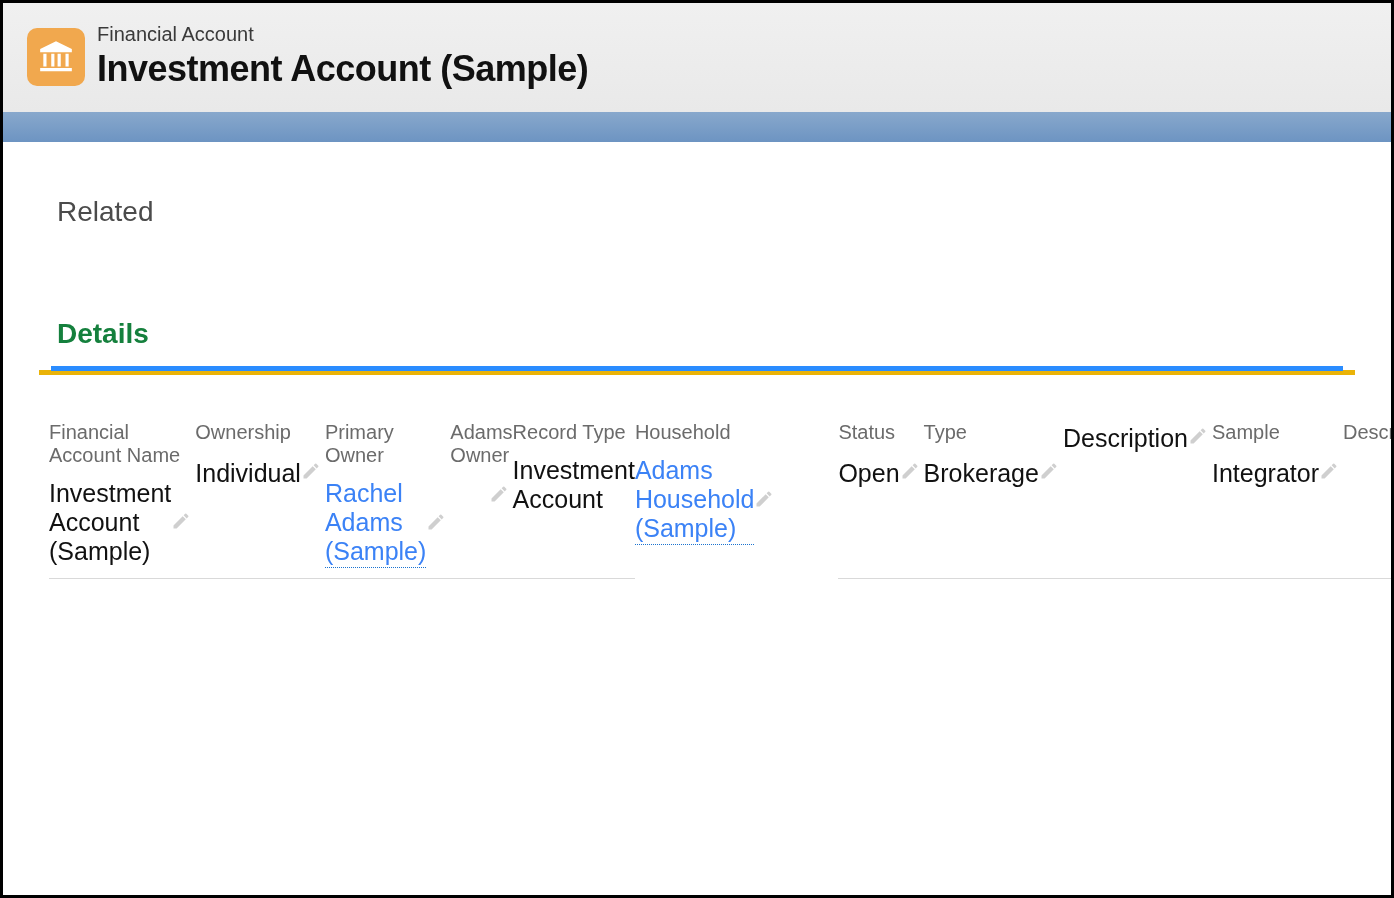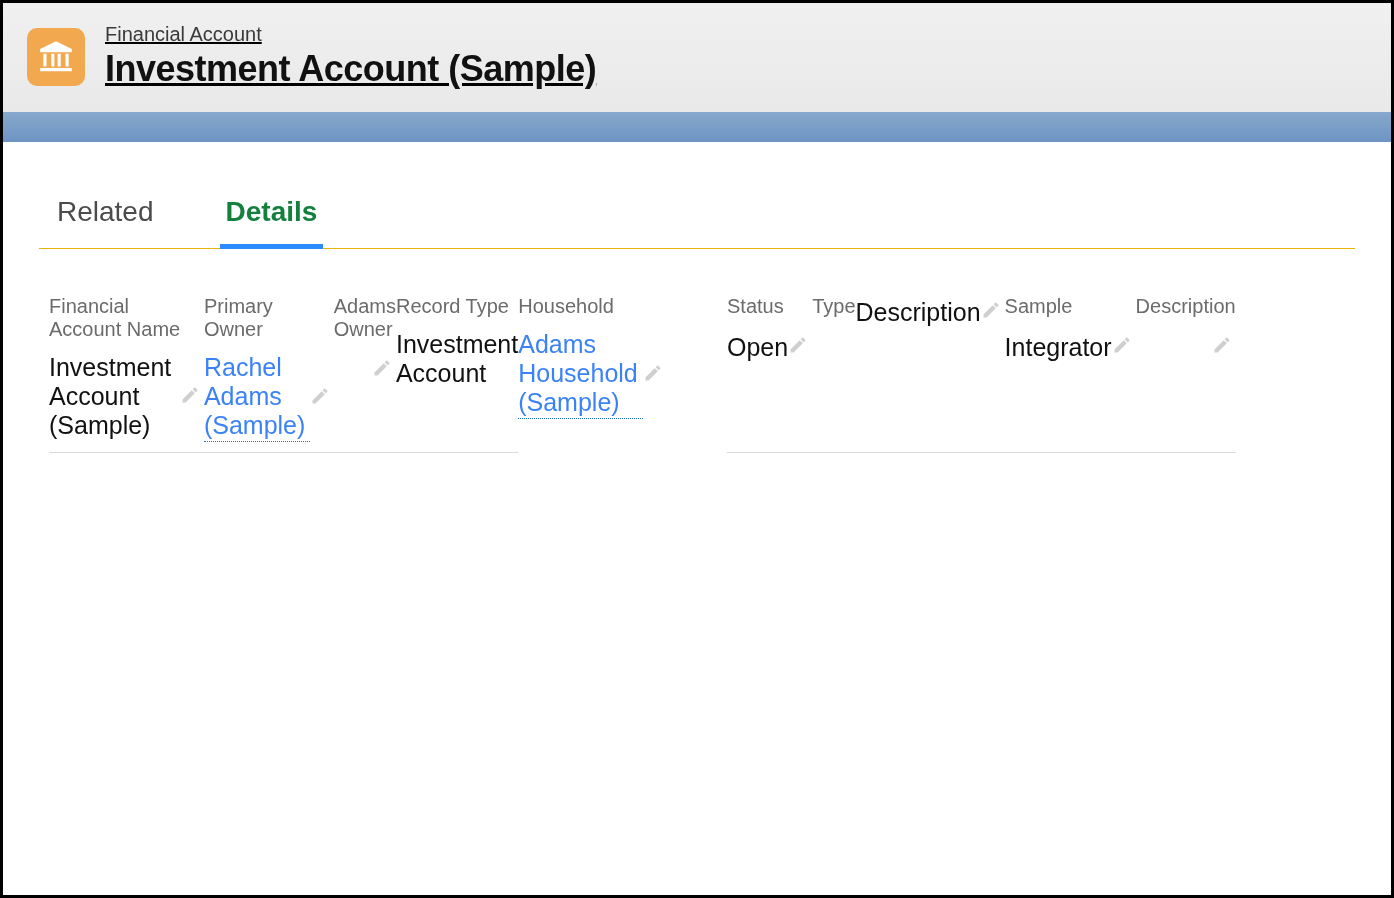--- a/index.html
+++ b/index.html
@@ -17,8 +17,7 @@
     padding: 20px 24px 22px 24px;
     display: flex;
     align-items: center;
-    gap: 20px;
-    text-decoration: underline;
+    gap: 12px;
   }
   .header-icon {
     width: 58px;

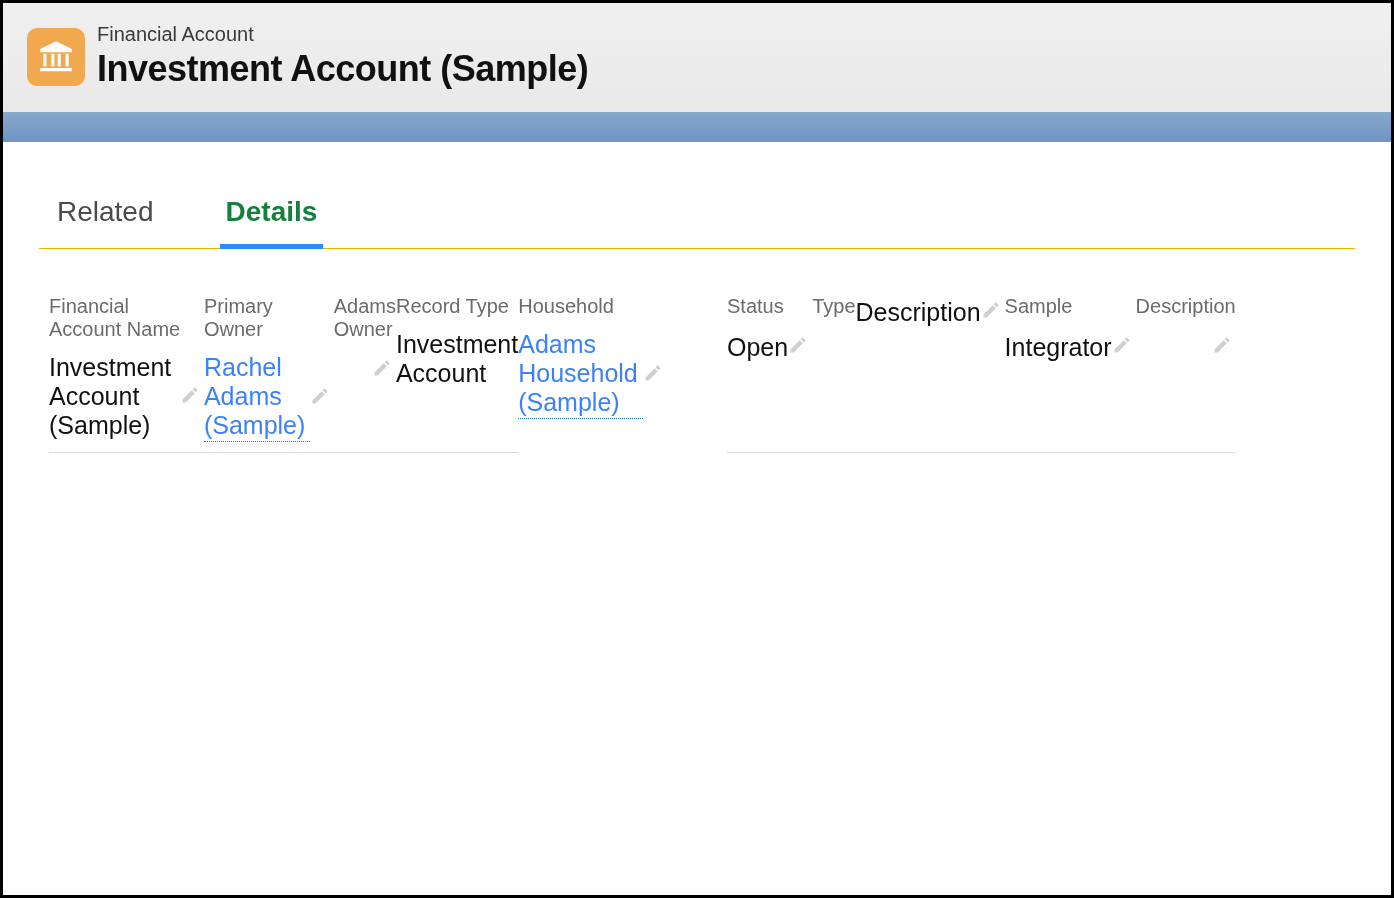--- a/index.html
+++ b/index.html
@@ -41,8 +41,9 @@
   .tabs {
     display: flex;
     gap: 60px;
-    border-bottom: 1px solid #eab308;
+    border-bottom: 5px solid #eab308;
     padding: 12px 12px 0 12px;
+    flex-direction: column;
   }
   .tab {
     font-size: 28px;

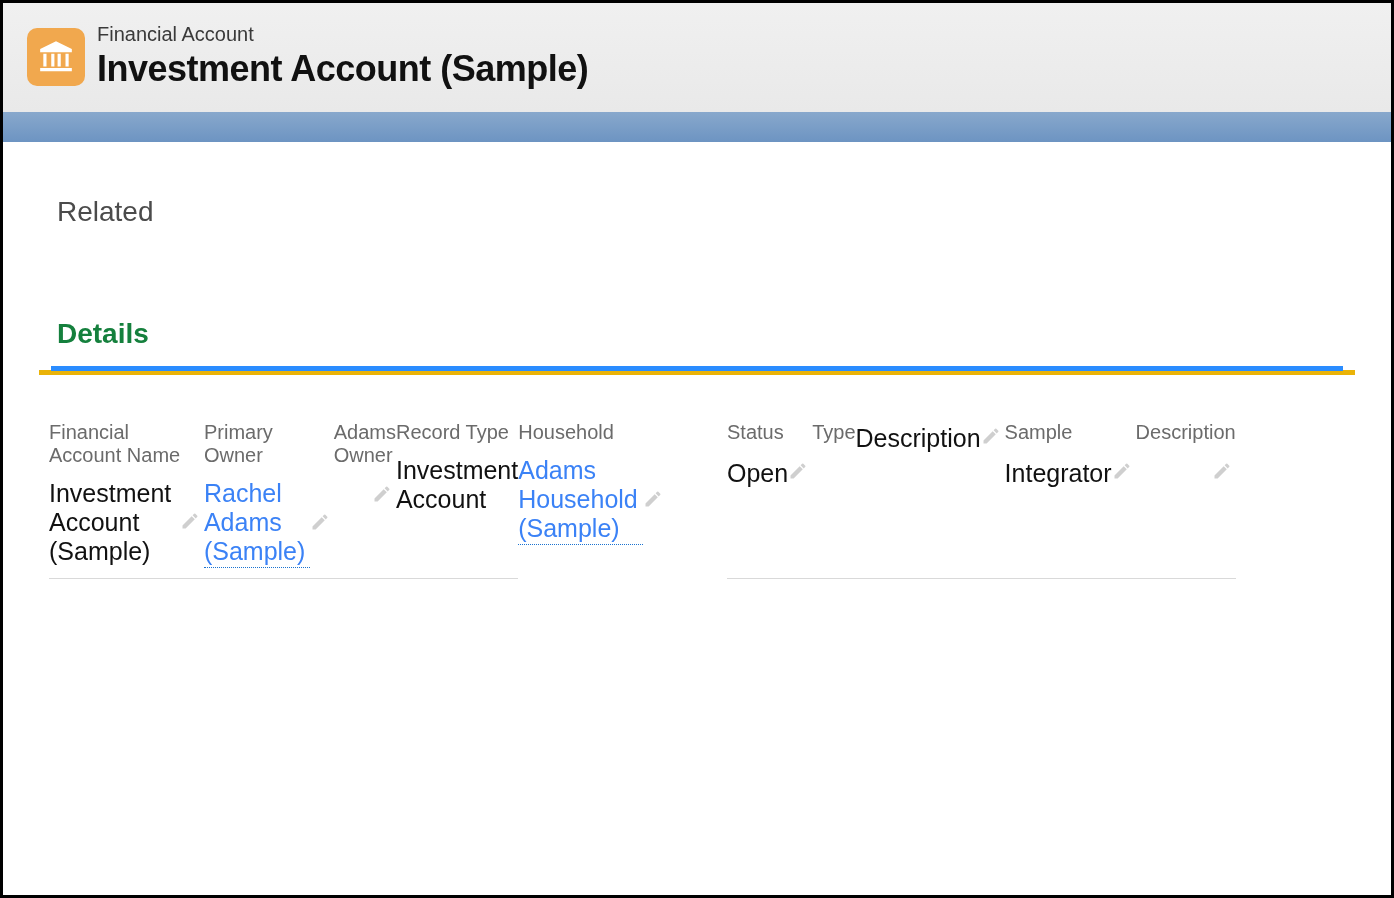--- a/index.html
+++ b/index.html
@@ -138,6 +138,17 @@
         </div>
       </div>
 
+      <div class="field">
+        <div class="field-label">Ownership</div>
+        <div class="field-value-row">
+          <span class="field-value">Individual</span>
+          <span class="edit-icon">
+            <svg width="20" height="20" viewBox="0 0 24 24" fill="currentColor">
+                <path d="M3 17.25V21h3.75l11-11-3.75-3.75-11 11zM20.71 7.04a1 1 0 0 0 0-1.41l-2.34-2.34a1 1 0 0 0-1.41 0l-1.83 1.83 3.75 3.75 1.83-1.83z"></path>
+              </svg>
+          </span>
+        </div>
+      </div>
 
       <div class="field">
         <div class="field-label">Primary Owner</div>

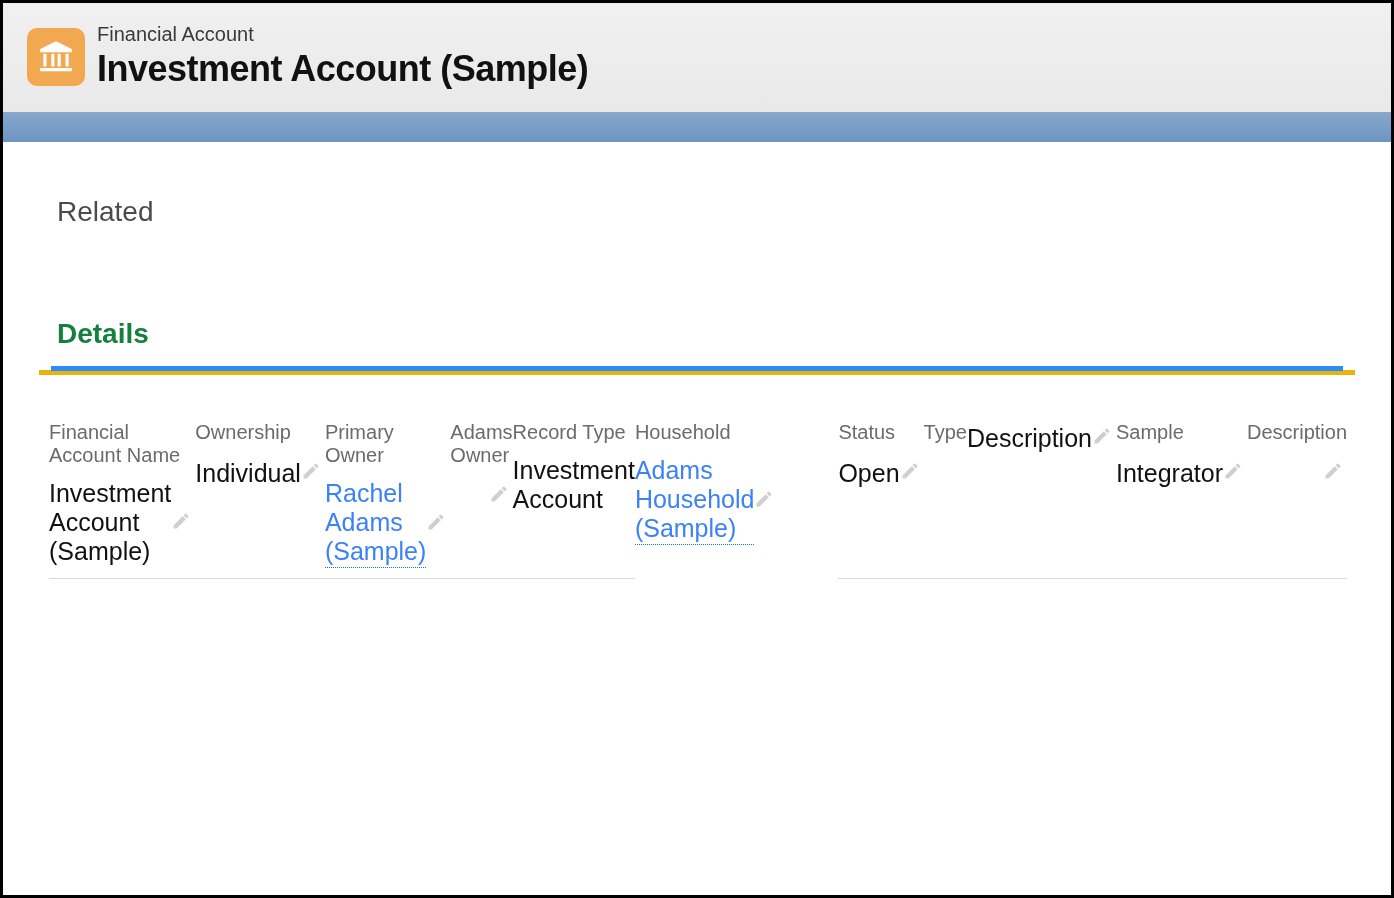--- a/index.html
+++ b/index.html
@@ -211,6 +211,14 @@
 
       <div class="field">
         <div class="field-label">Type</div>
+        <div class="field-value-row">
+          <span class="field-value">Brokerage</span>
+          <span class="edit-icon">
+            <svg width="20" height="20" viewBox="0 0 24 24" fill="currentColor">
+                <path d="M3 17.25V21h3.75l11-11-3.75-3.75-11 11zM20.71 7.04a1 1 0 0 0 0-1.41l-2.34-2.34a1 1 0 0 0-1.41 0l-1.83 1.83 3.75 3.75 1.83-1.83z"></path>
+              </svg>
+          </span>
+        </div>
       </div>
 
       <div class="field">

